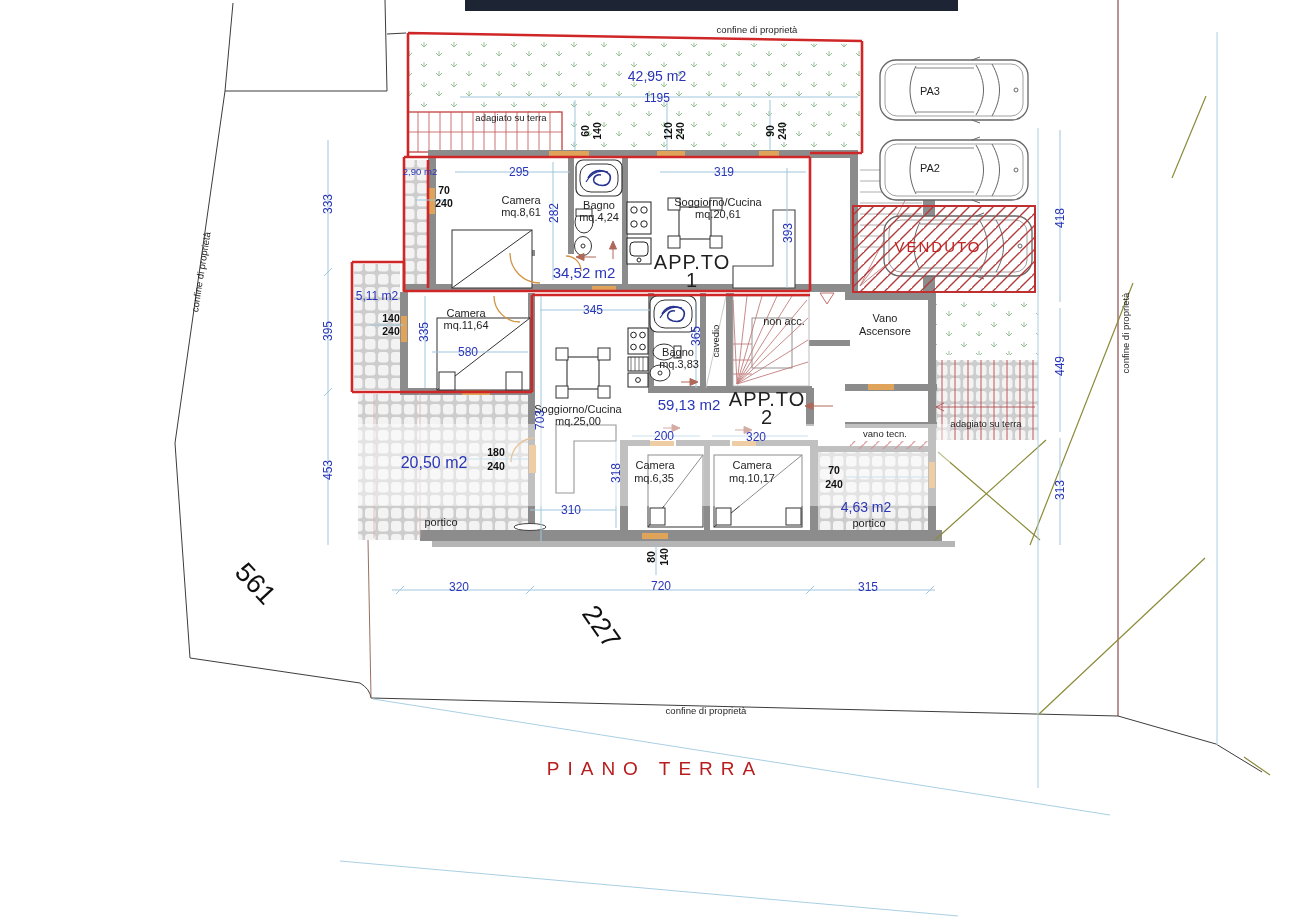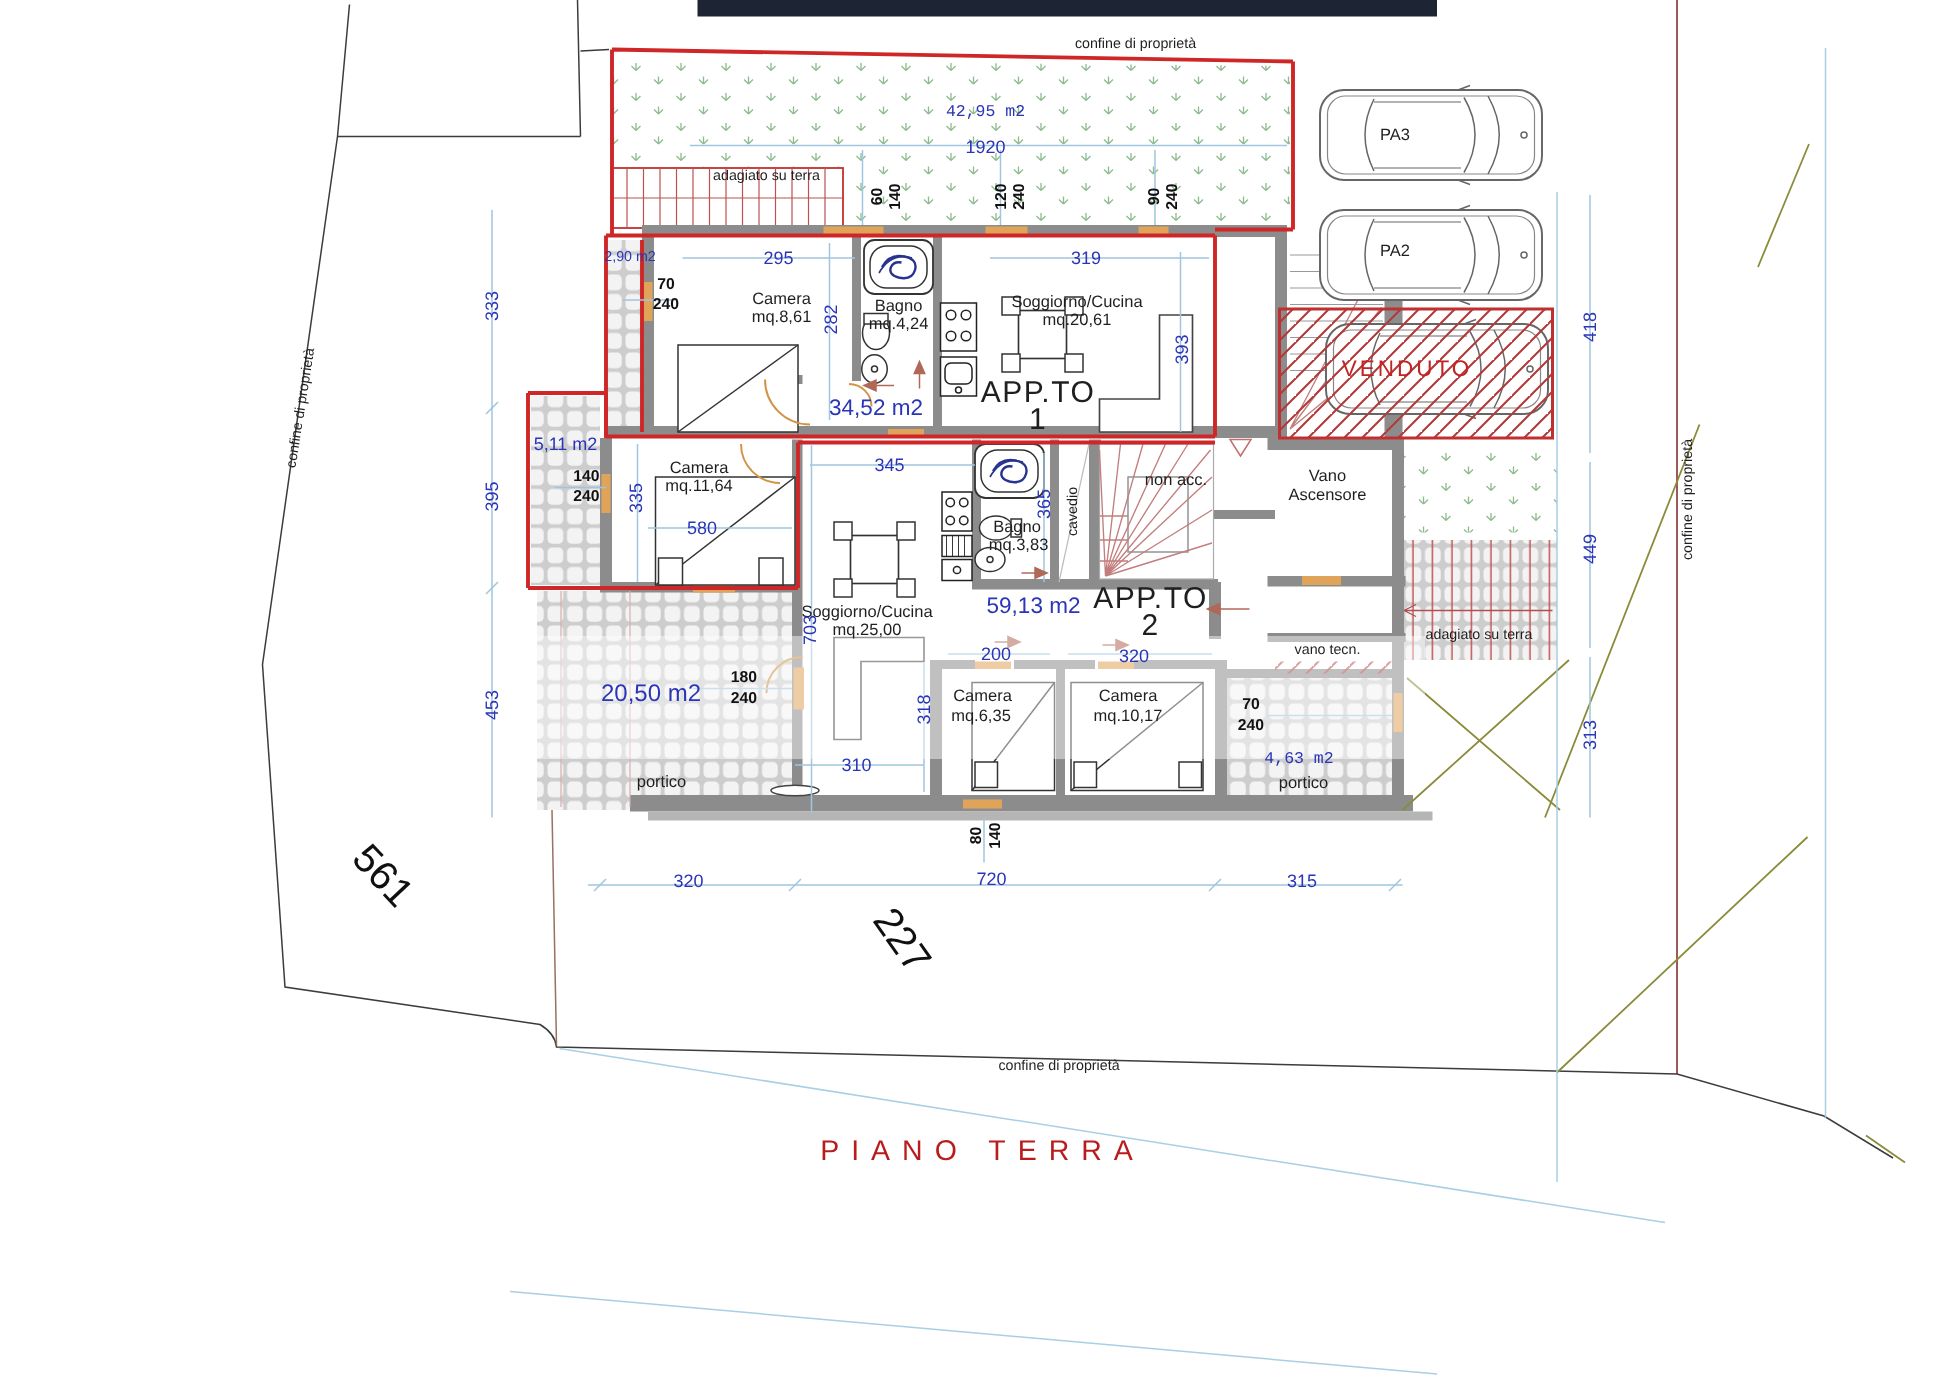--- a/index.html
+++ b/index.html
@@ -11,7 +11,7 @@
   .sm{font-size:9.5px;}
   .blue{color:#2a35b8;}
   .b12{font-size:12px;}
-  .b14{font-size:11px;font-family:Liberation Mono, monospace;}
+  .b14{font-size:14px;}
   .b15{font-size:15px;}
   .b16{font-size:16px;}
   .big{font-size:20px;letter-spacing:1px;}

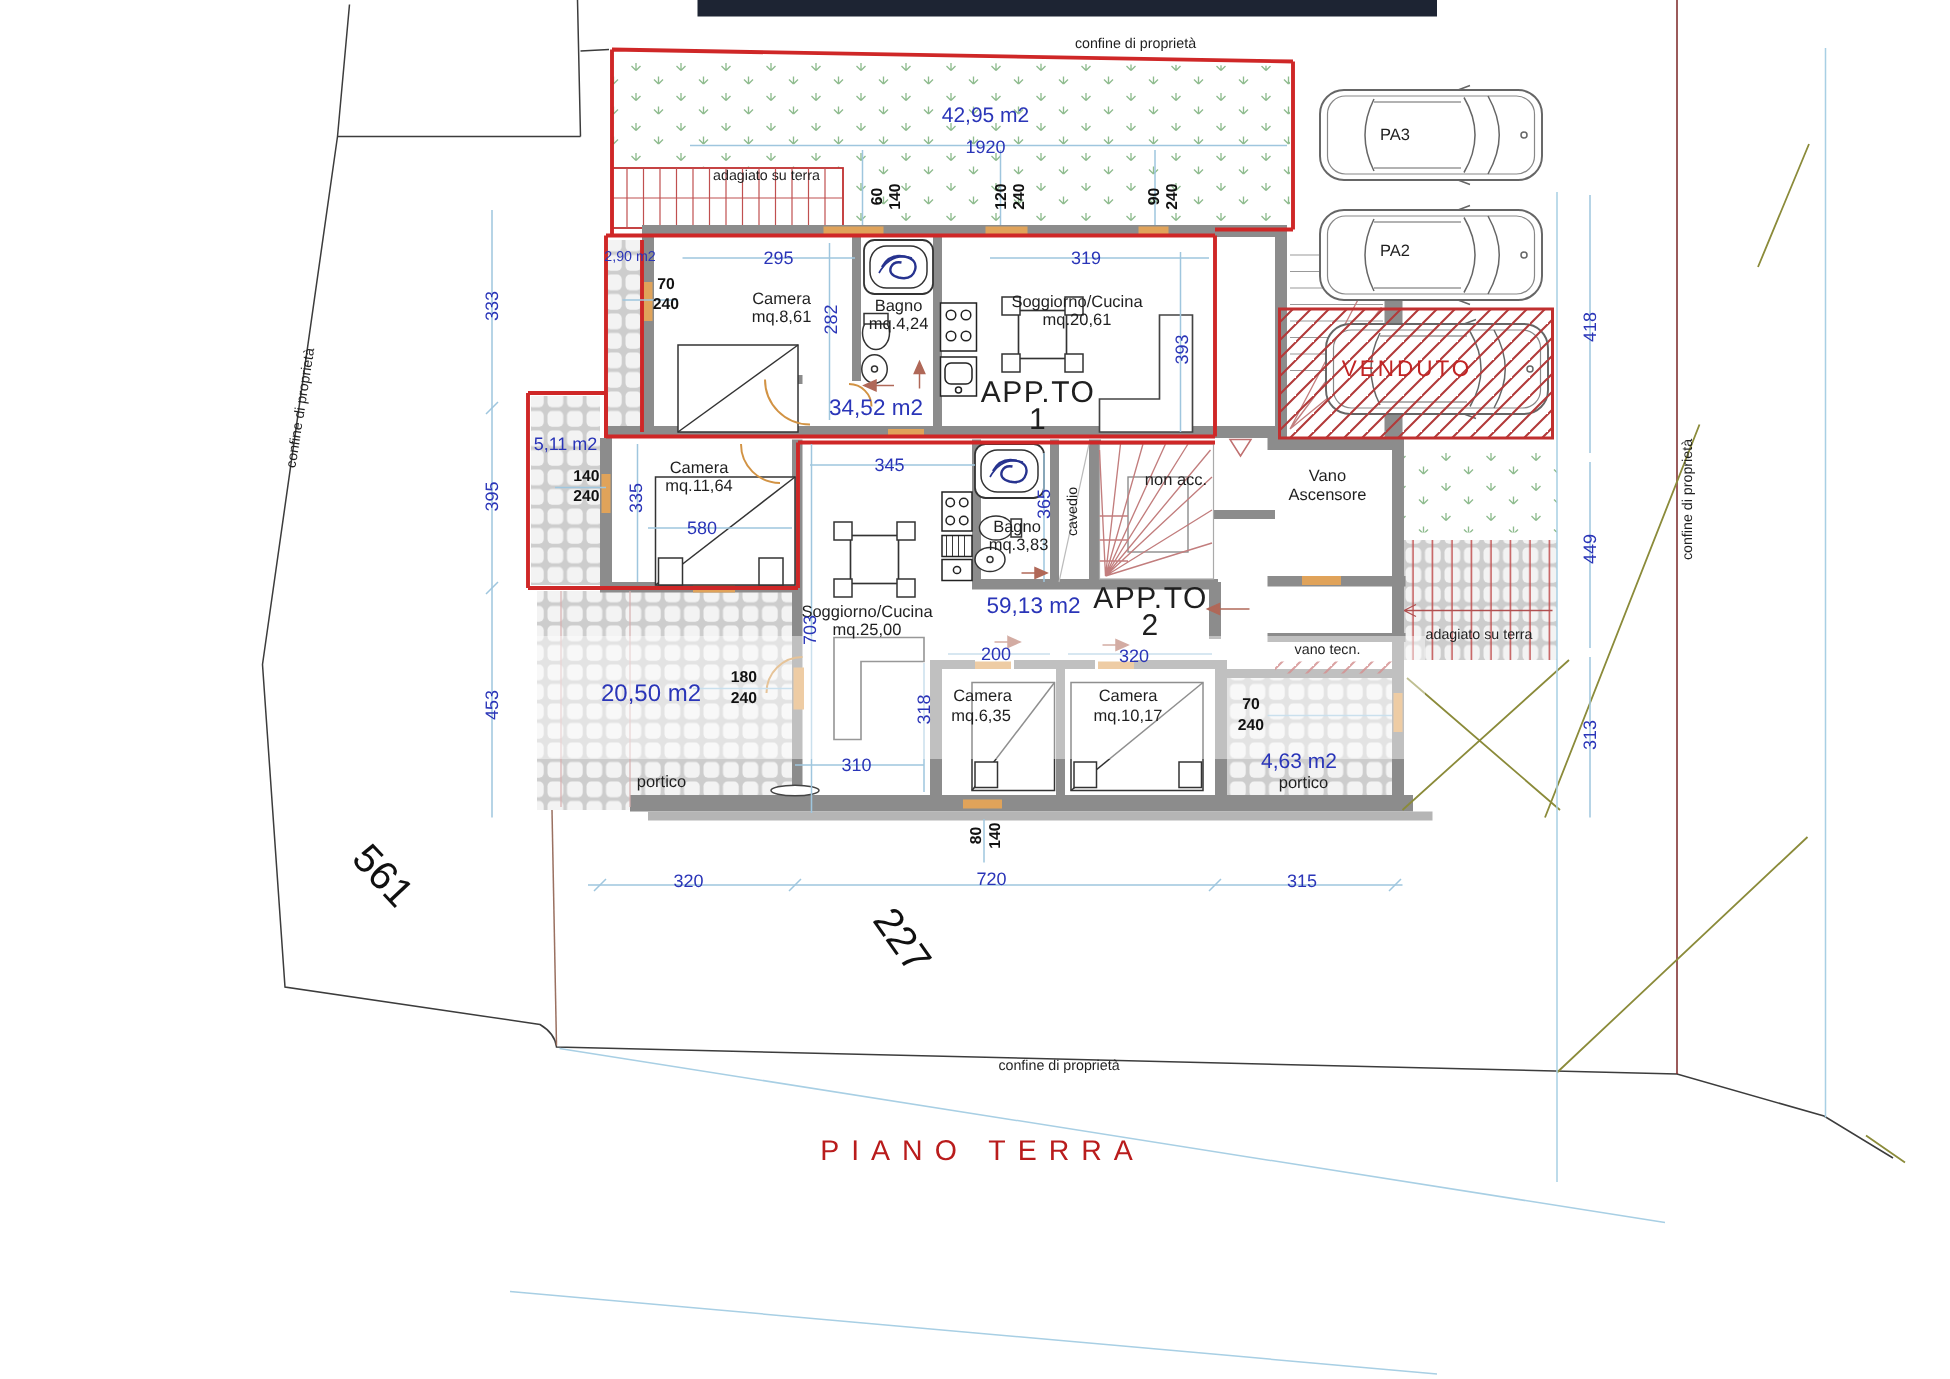--- a/index.html
+++ b/index.html
@@ -277,7 +277,7 @@
 <span class="lbl parcel" style="left:601px;top:627px;transform:translate(-50%,-50%) rotate(55deg)">227</span>
 
 <span class="lbl blue b14" style="left:657px;top:76px">42,95 m2</span>
-<span class="lbl blue b12" style="left:657px;top:98px">1920</span>
+<span class="lbl blue b12" style="left:657px;top:98px">1195</span>
 <span class="lbl blue sm" style="left:420px;top:172px">2,90 m2</span>
 <span class="lbl blue b12" style="left:377px;top:296px">5,11 m2</span>
 <span class="lbl blue b15" style="left:584px;top:272px">34,52 m2</span>

